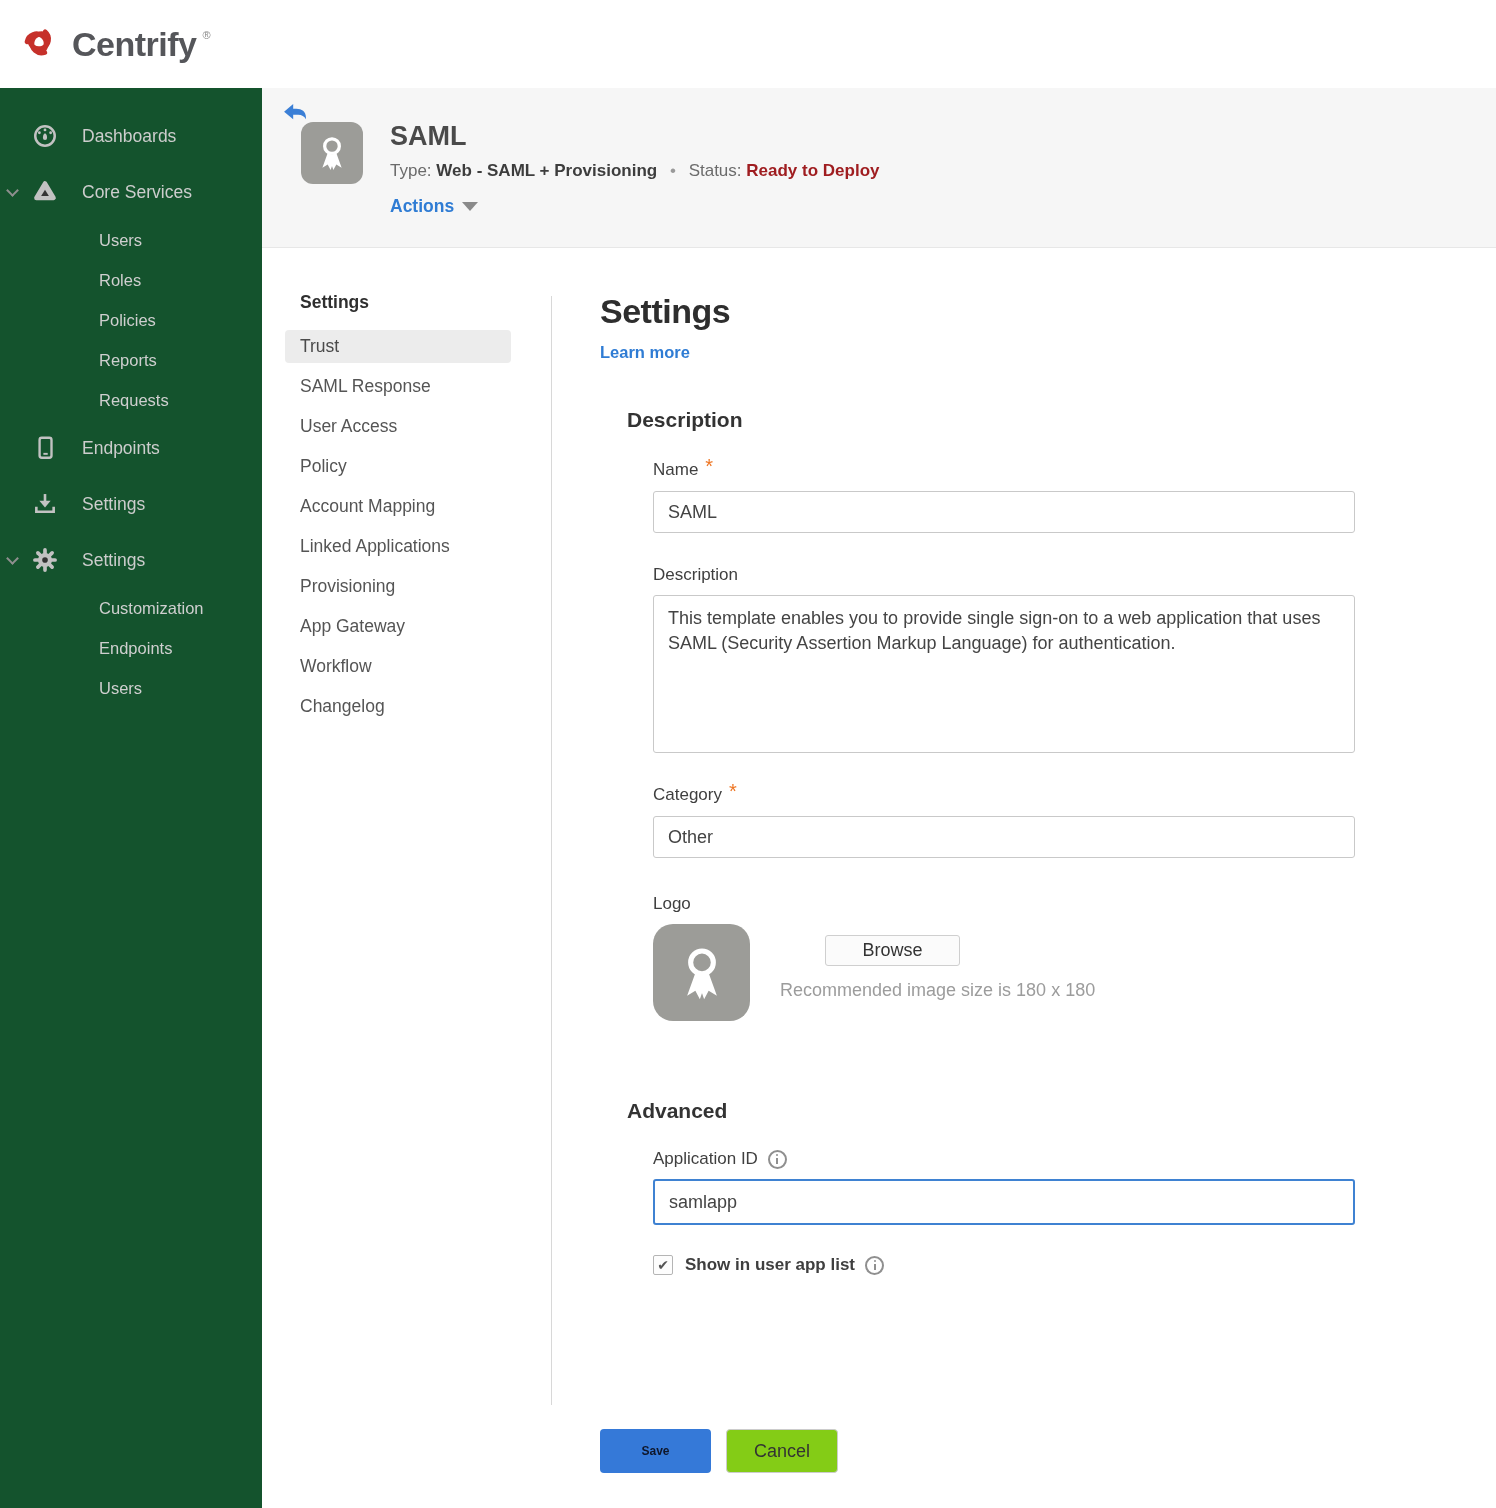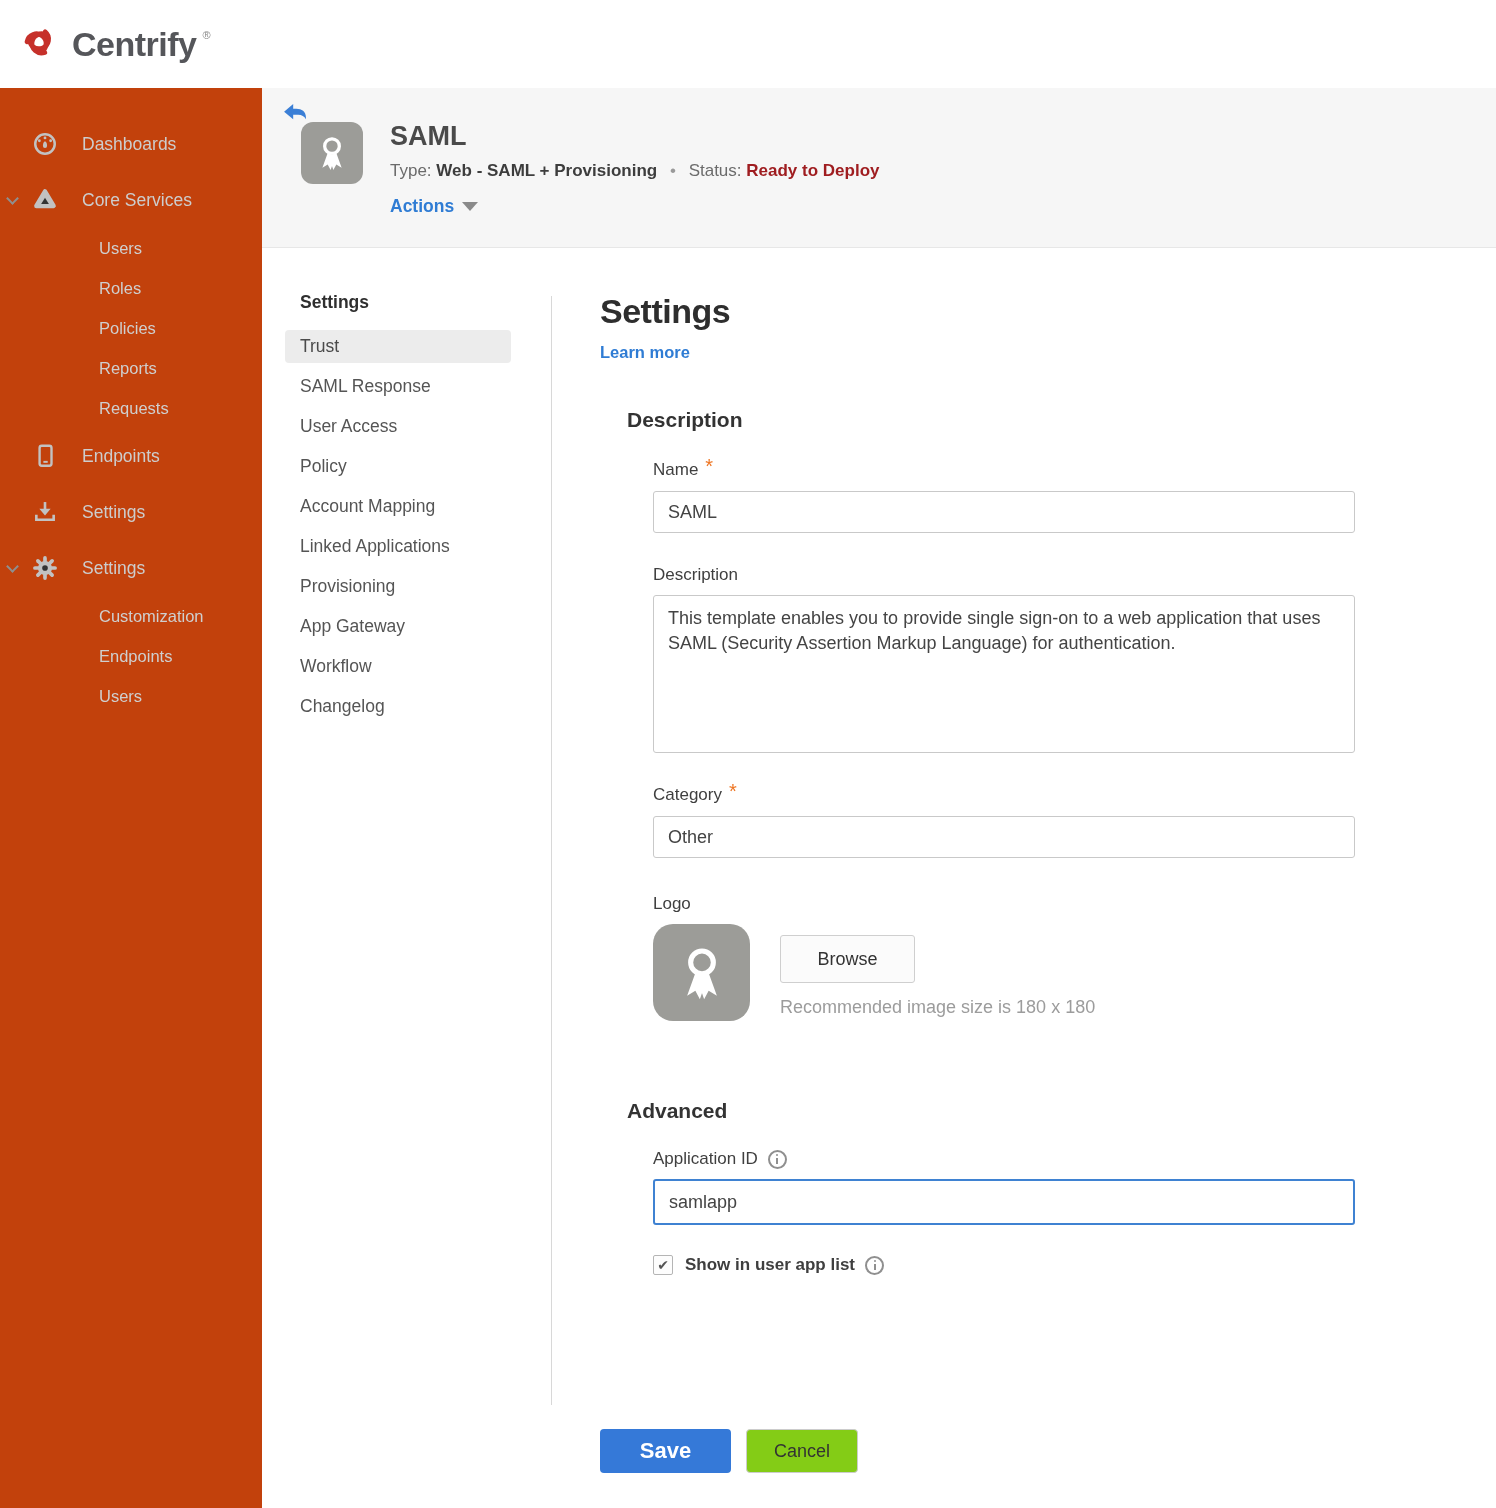--- a/index.html
+++ b/index.html
@@ -18,7 +18,7 @@
   .brand-mark { font-size:11px; color:#8a8a8a; align-self:flex-start; margin-top:10px; margin-left:-4px; }
 
   
-  .sidebar { position:absolute; left:0; top:88px; width:279px; height:1420px; background:#c2410c; padding-top:28px; }
+  .sidebar { position:absolute; left:0; top:88px; width:279px; height:1420px; background:#14532d; padding-top:20px; }
   .side-item { position:relative; height:56px; display:flex; align-items:center; padding-left:32px; cursor:pointer; color:#cdcdcd; font-size:17.5px; }
   .side-item .icon-box { width:26px; height:26px; margin-right:24px; display:flex; align-items:center; justify-content:center; flex:0 0 26px; }
   .side-item.selected { background:#1a1a1a; height:52px; margin:10px 0 0 0; color:#ffffff; font-weight:bold; }

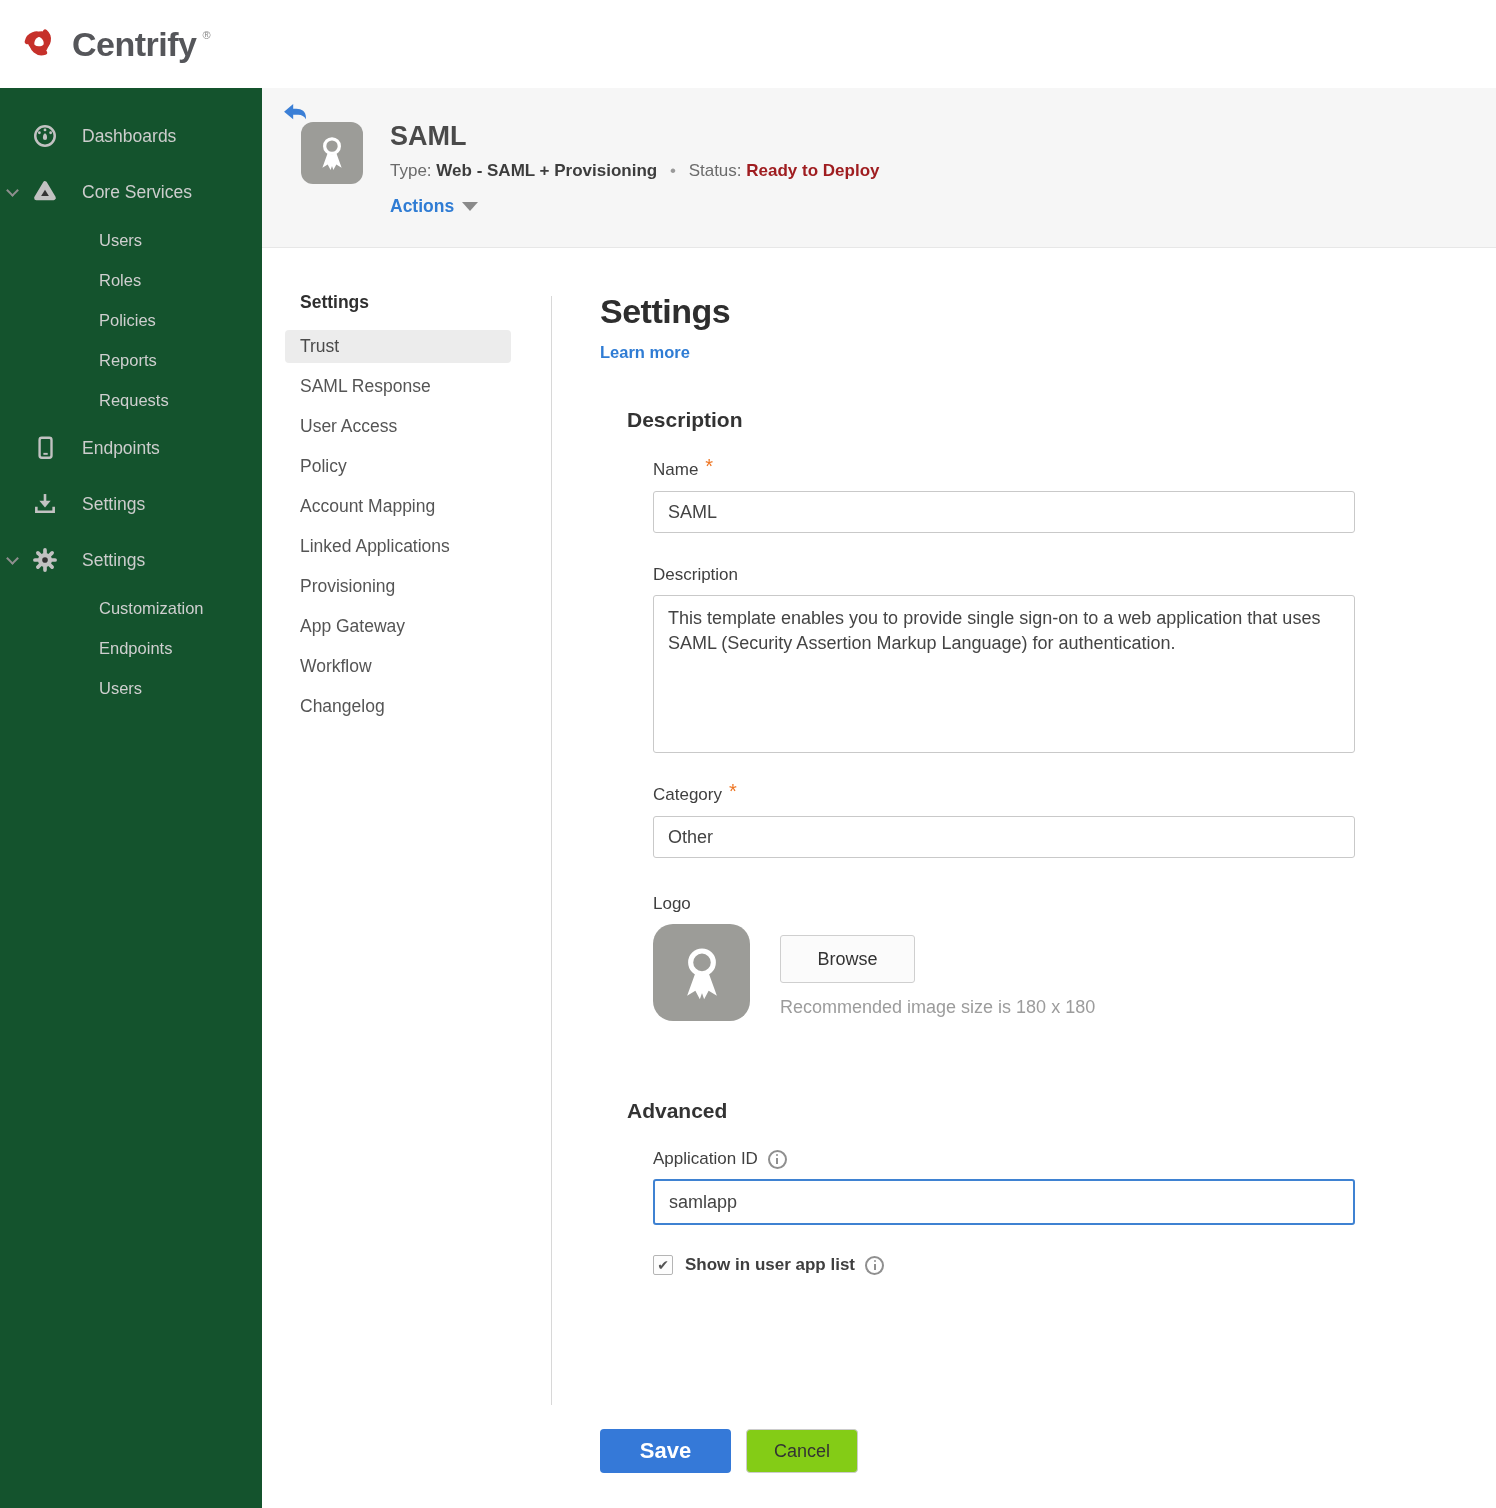--- a/index.html
+++ b/index.html
@@ -67,7 +67,7 @@
   .logo-row { display:flex; margin-left:53px; margin-top:8px; }
   .app-logo-lg { width:97px; height:97px; border-radius:20px; background:#9c9c98; display:flex; align-items:center; justify-content:center; flex:0 0 97px; }
   .logo-right { margin-left:30px; padding-top:11px; }
-  .browse-btn { width:135px; height:48px; background:#fbfbfb; border:1px solid #cfcfcf; border-radius:3px; font-size:18px; color:#333; font-family:"Liberation Sans", sans-serif; cursor:pointer; }
+  .browse-btn { width:135px; height:31px; background:#fbfbfb; border:1px solid #cfcfcf; border-radius:3px; font-size:18px; color:#333; font-family:"Liberation Sans", sans-serif; cursor:pointer;margin-left:45px; }
   .logo-hint { margin-top:14px; font-size:18px; color:#9c9c9c; }
 
   .info-icon { width:19px; height:19px; border:2px solid #8f8f8f; border-radius:50%; display:inline-block; position:relative; margin-left:10px; cursor:pointer; flex:0 0 19px; }

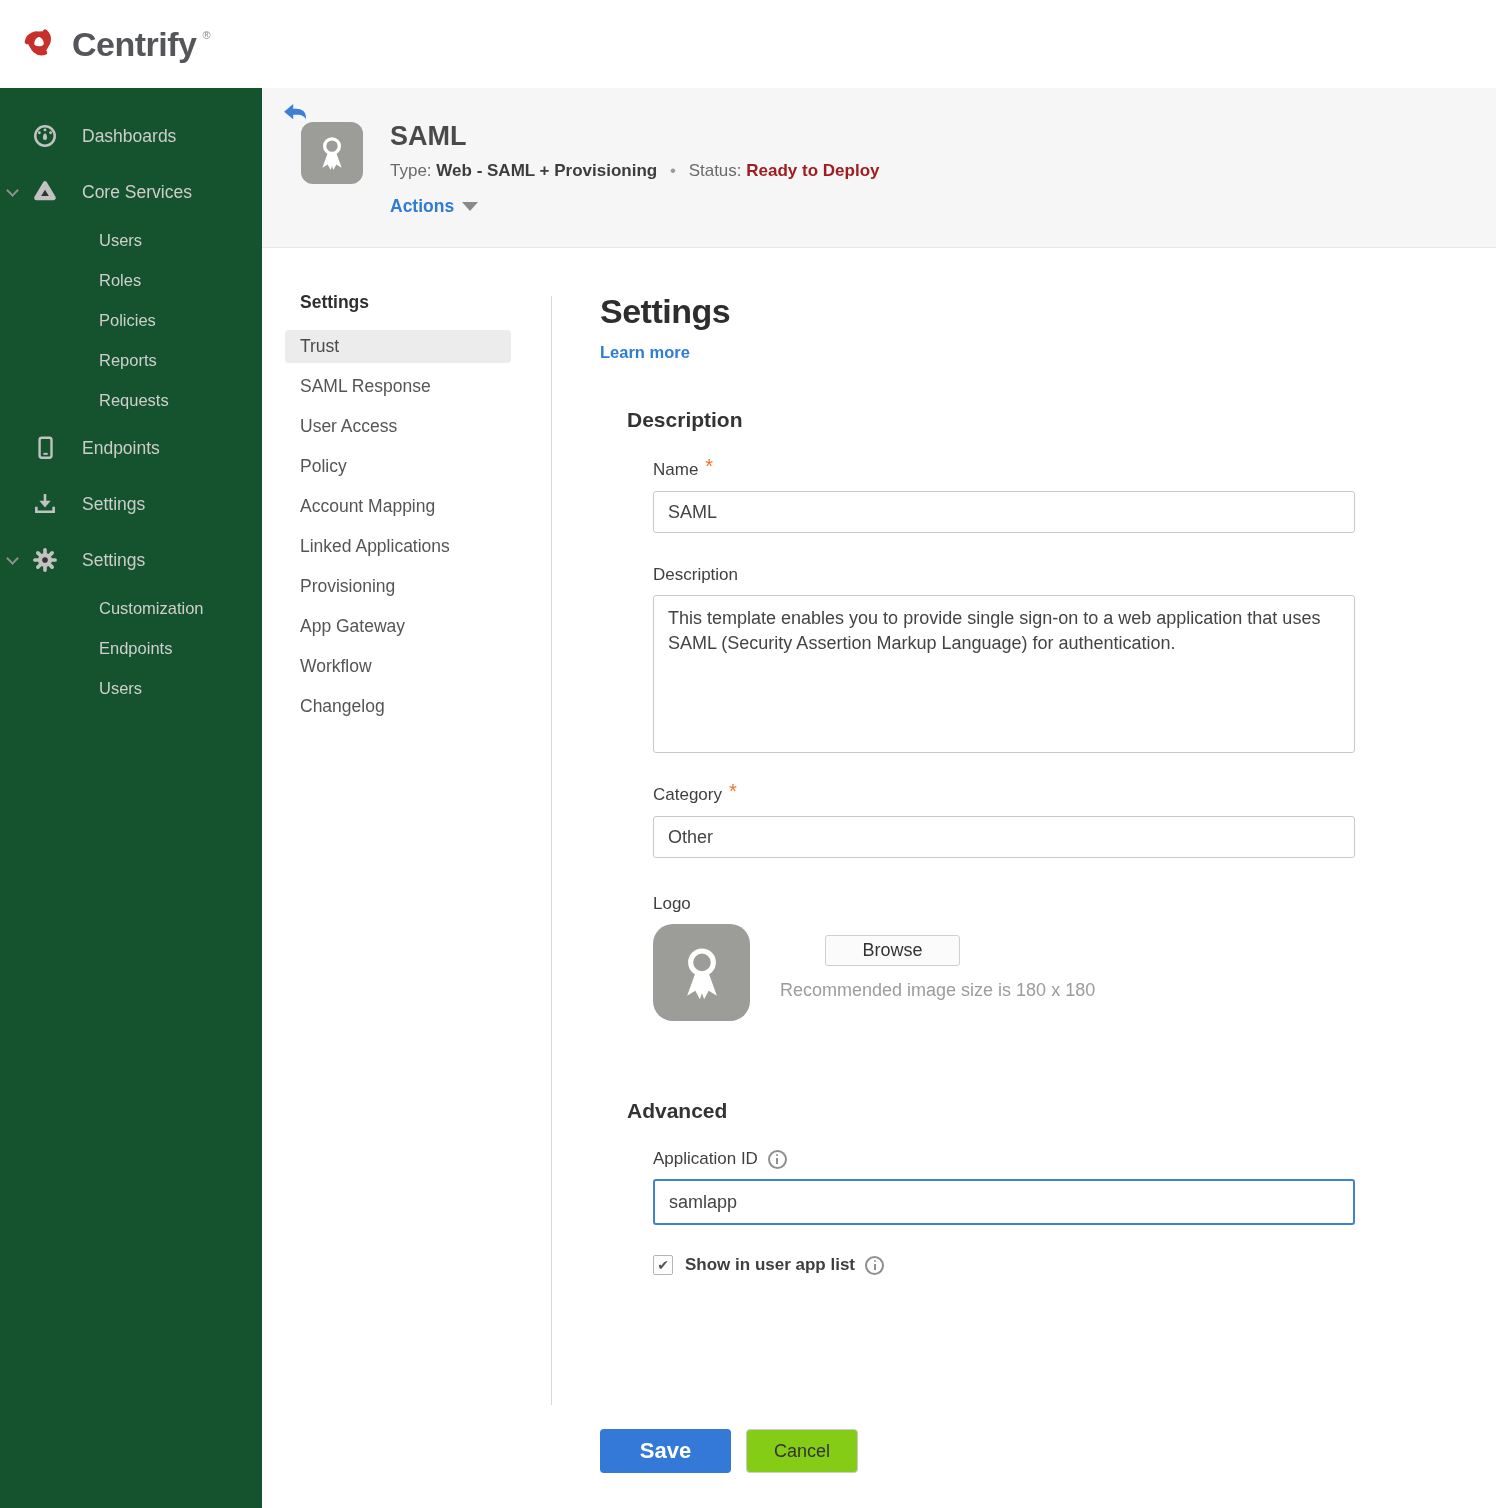--- a/index.html
+++ b/index.html
@@ -79,7 +79,7 @@
   .check-row .lbl { margin-left:12px; font-size:17px; font-weight:bold; color:#3f3f3f; }
 
   .btn-row { margin-top:154px; display:flex; gap:15px; }
-  .btn-save { width:131px; height:44px; background:#3579d8; color:#ffffff; font-weight:bold; font-size:22px; border:none; border-radius:4px; cursor:pointer; font-family:"Liberation Sans", sans-serif; }
+  .btn-save { width:111px; height:44px; background:#3579d8; color:#0f172a; font-weight:bold; font-size:12px; border:none; border-radius:4px; cursor:pointer; font-family:"Liberation Sans", sans-serif; }
   .btn-cancel { width:112px; height:44px; background:#84cc16; color:#333; font-size:18px; border:1px solid #ccc; border-radius:4px; cursor:pointer; font-family:"Liberation Sans", sans-serif; }
 </style>
 </head>

